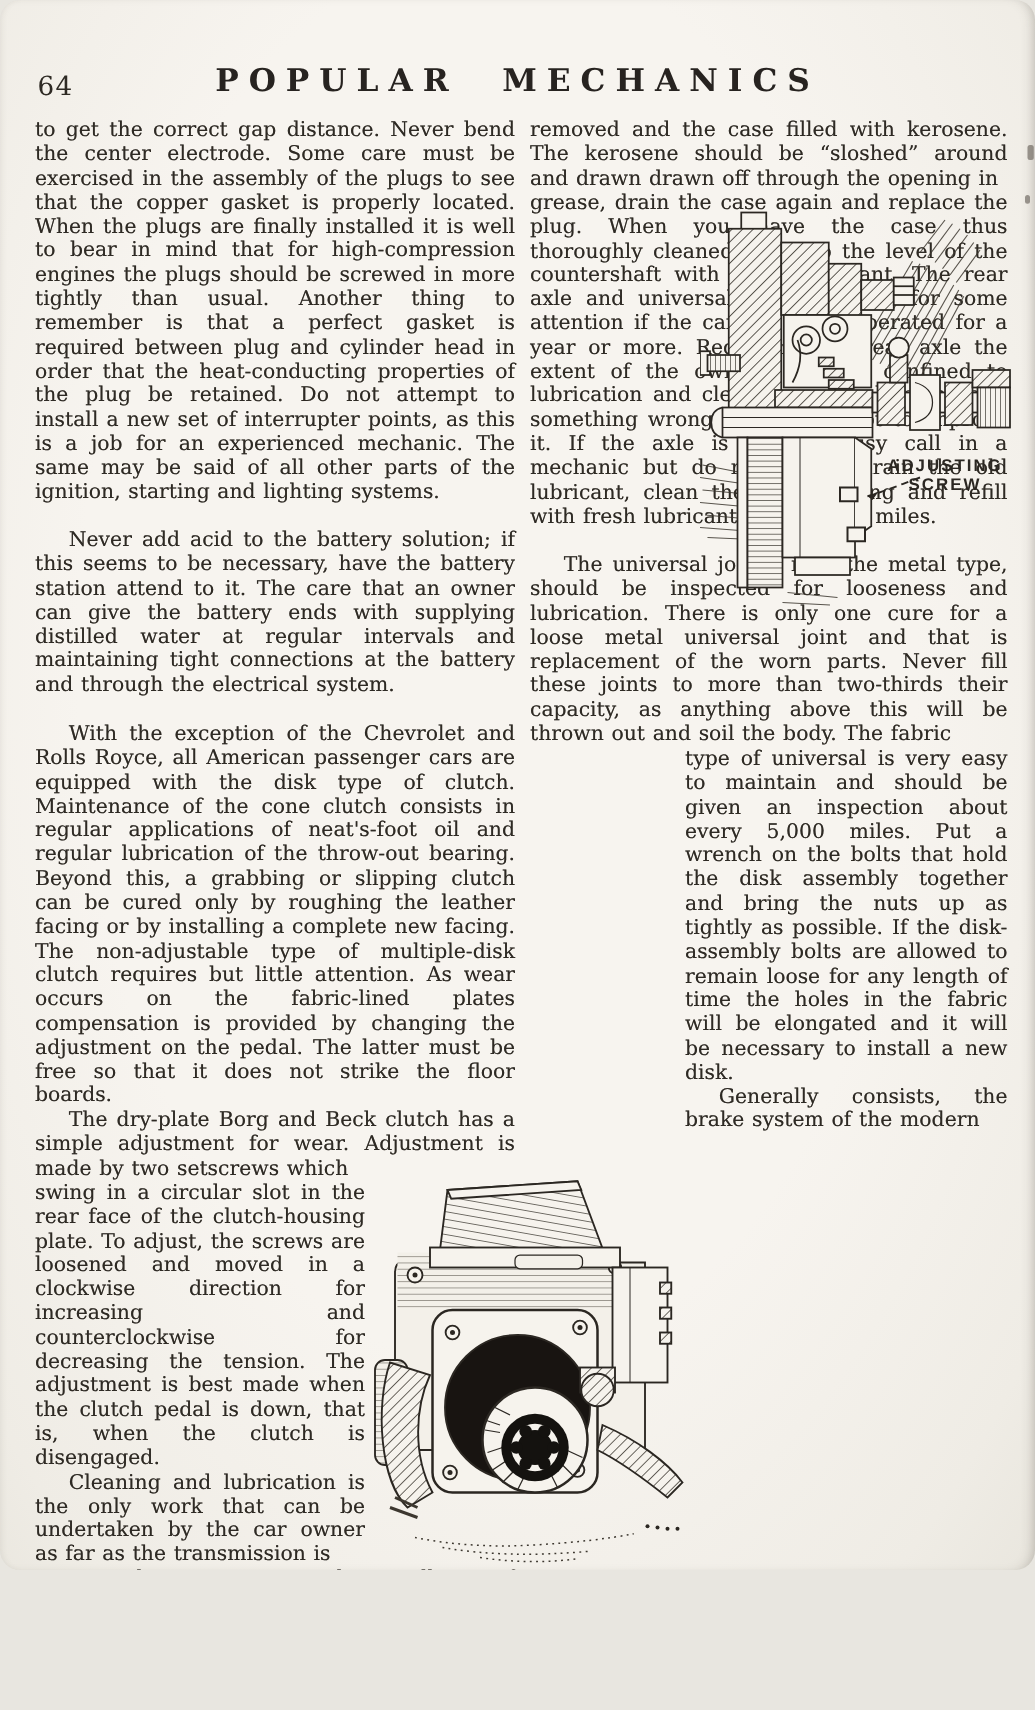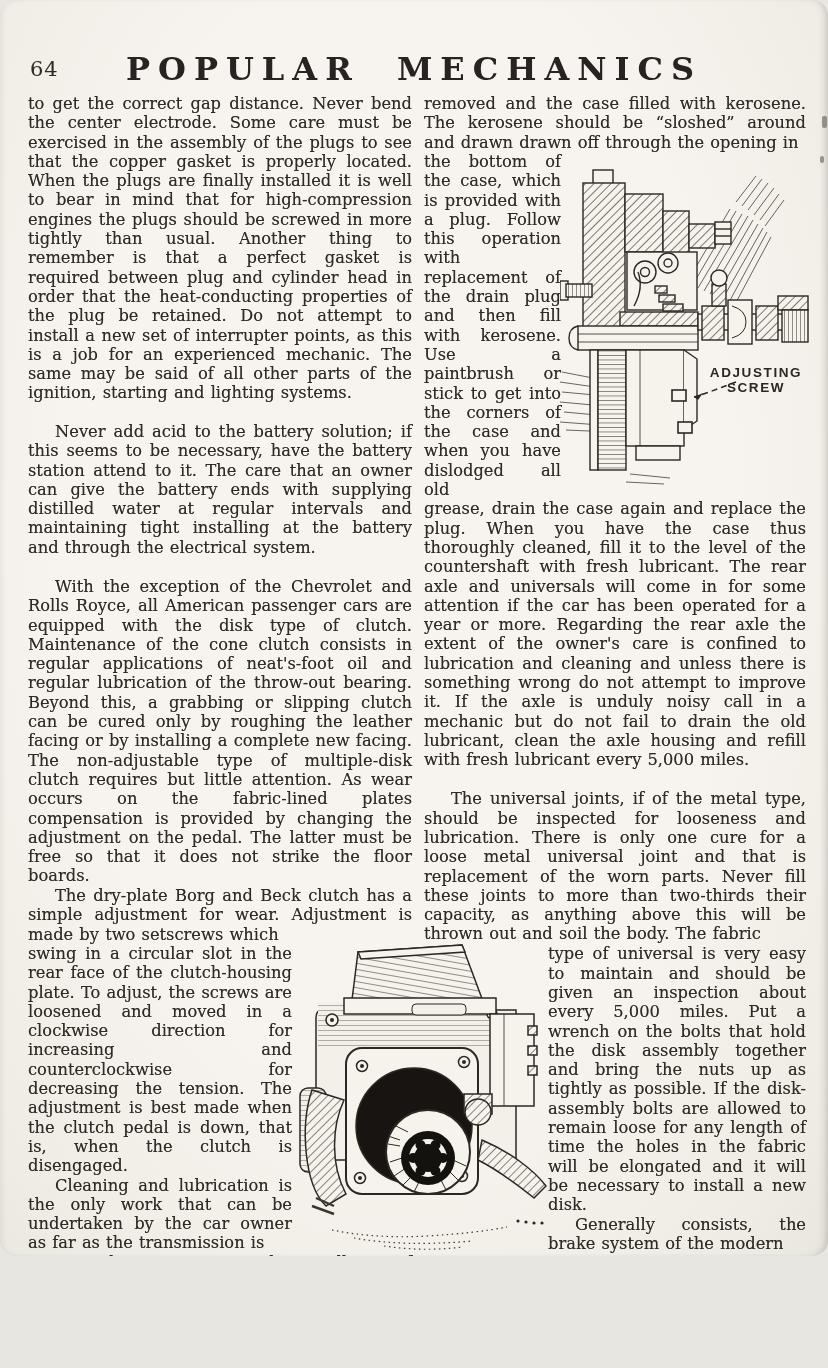--- a/index.html
+++ b/index.html
@@ -10,7 +10,7 @@
     font-family:"DejaVu Serif", serif;color:#2e2a24;border-radius:16px;
   }
   .page-number{position:absolute;left:30px;top:57px;font-size:21px;letter-spacing:1px;}
-  .masthead{position:absolute;left:0;right:0;top:50px;text-align:center;font-size:32px;
+  .masthead{position:absolute;left:0;right:0;top:50px;text-align:center;font-size:25px;
     font-weight:700;letter-spacing:8px;word-spacing:18px;color:#272320;}
   .col{position:absolute;top:94px;text-align:justify;font-size:16.3px;line-height:19.3px;
     word-spacing:.06em;text-shadow:0 0 .5px rgba(46,42,36,.55);}

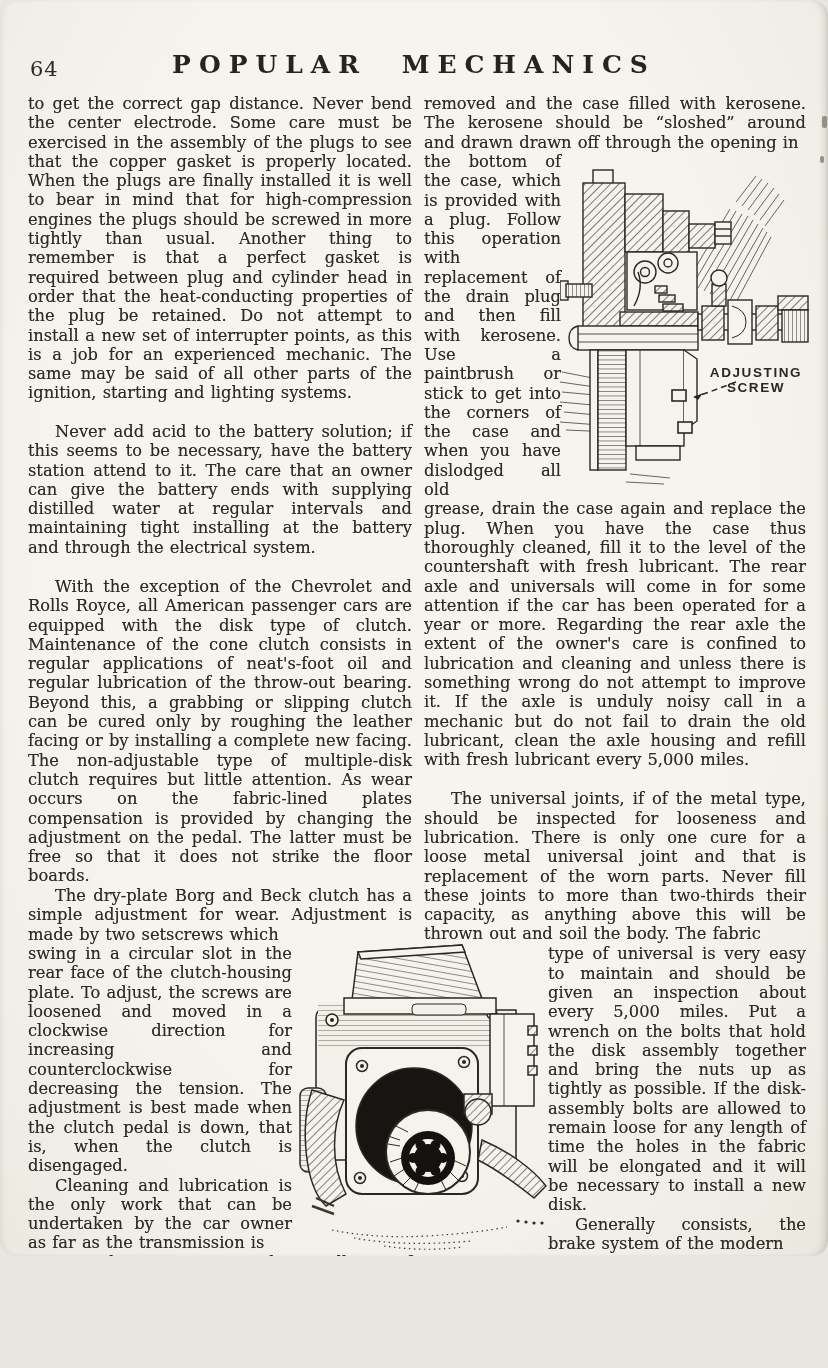--- a/index.html
+++ b/index.html
@@ -54,9 +54,6 @@
 
   <div class="col col-right">
     <p class="mh-rp1w">removed and the case filled with kerosene. The kerosene should be “sloshed” around and drawn drawn off through the opening in</p>
-    <div class="narrow-right-top mh-rp1n">
-      <p>the bottom of the case, which is provided with a plug. Follow this operation with replacement of the drain plug and then fill with kerosene. Use a paintbrush or stick to get into the corners of the case and when you have dislodged all old</p>
-    </div>
     <p class="mh-rp1r">grease, drain the case again and replace the plug. When you have the case thus thoroughly cleaned, fill it to the level of the countershaft with fresh lubricant. The rear axle and universals will come in for some attention if the car has been operated for a year or more. Regarding the rear axle the extent of the owner's care is confined to lubrication and cleaning and unless there is something wrong do not attempt to improve it. If the axle is unduly noisy call in a mechanic but do not fail to drain the old lubricant, clean the axle housing and refill with fresh lubricant every 5,000 miles.</p>
     <p class="ind mh-rp2w">The universal joints, if of the metal type, should be inspected for looseness and lubrication. There is only one cure for a loose metal universal joint and that is replacement of the worn parts. Never fill these joints to more than two-thirds their capacity, as anything above this will be thrown out and soil the body. The fabric</p>
     <div class="narrow-right-bottom mh-rp2n">

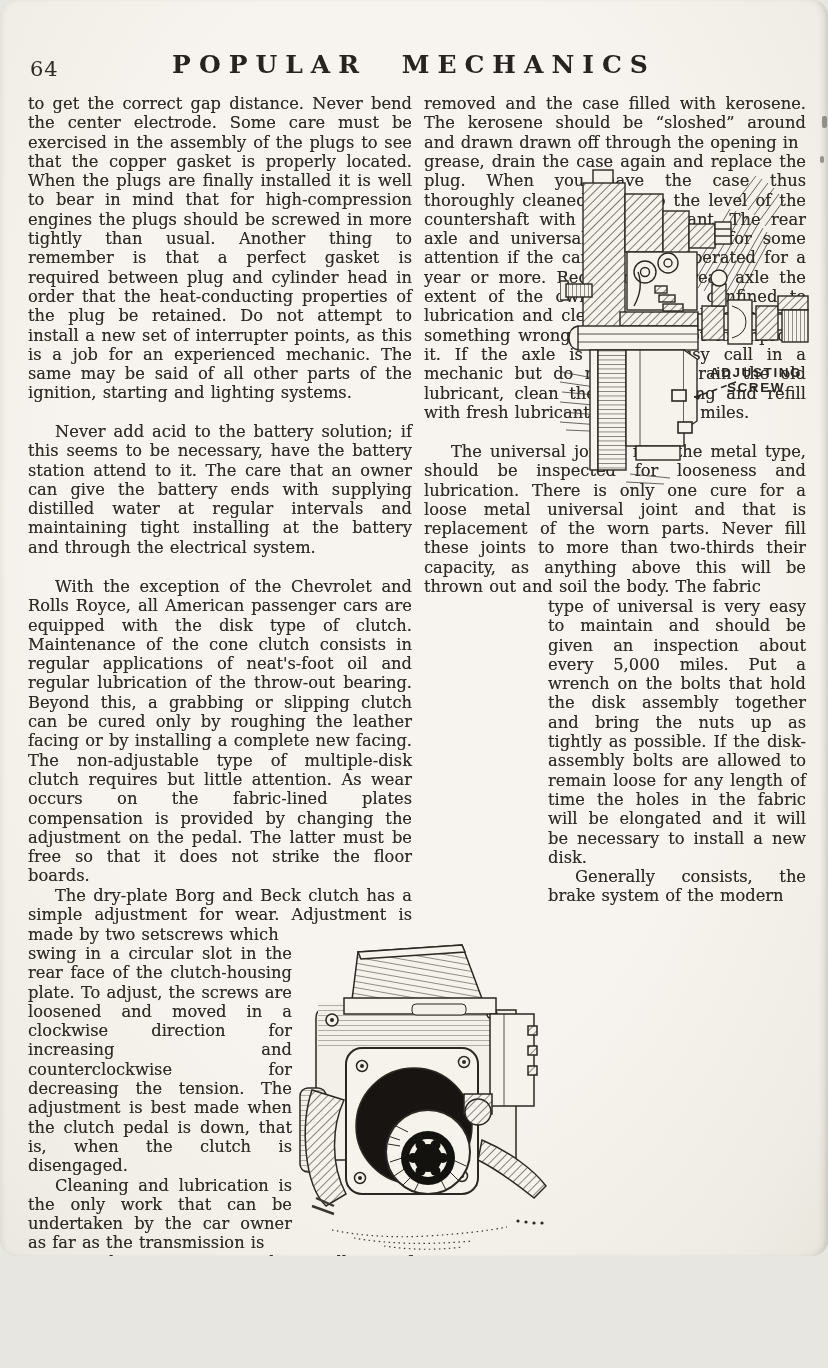--- a/index.html
+++ b/index.html
@@ -42,7 +42,7 @@
 
   <div class="col col-left">
     <p class="mh-lp1">to get the correct gap distance. Never bend the center electrode. Some care must be exercised in the assembly of the plugs to see that the copper gasket is properly located. When the plugs are finally installed it is well to bear in mind that for high-compression engines the plugs should be screwed in more tightly than usual. Another thing to remember is that a perfect gasket is required between plug and cylinder head in order that the heat-conducting properties of the plug be retained. Do not attempt to install a new set of interrupter points, as this is a job for an experienced mechanic. The same may be said of all other parts of the ignition, starting and lighting systems.</p>
-    <p class="ind mh-lp2">Never add acid to the battery solution; if this seems to be necessary, have the battery station attend to it. The care that an owner can give the battery ends with supplying distilled water at regular intervals and maintaining tight installing at the battery and through the electrical system.</p>
+    <p class="ind mh-lp2">Never add acid to the battery solution; if this seems to be necessary, have the battery station attend to it. The care that an owner can give the battery ends with supplying distilled water at regular intervals and maintaining tight connections at the battery and through the electrical system.</p>
     <p class="ind mh-lp3">With the exception of the Chevrolet and Rolls Royce, all American passenger cars are equipped with the disk type of clutch. Maintenance of the cone clutch consists in regular applications of neat's-foot oil and regular lubrication of the throw-out bearing. Beyond this, a grabbing or slipping clutch can be cured only by roughing the leather facing or by installing a complete new facing. The non-adjustable type of multiple-disk clutch requires but little attention. As wear occurs on the fabric-lined plates compensation is provided by changing the adjustment on the pedal. The latter must be free so that it does not strike the floor boards.</p>
     <p class="ind mh-lp4w">The dry-plate Borg and Beck clutch has a simple adjustment for wear. Adjustment is made by two setscrews which</p>
     <div class="narrow-left mh-lnar">

